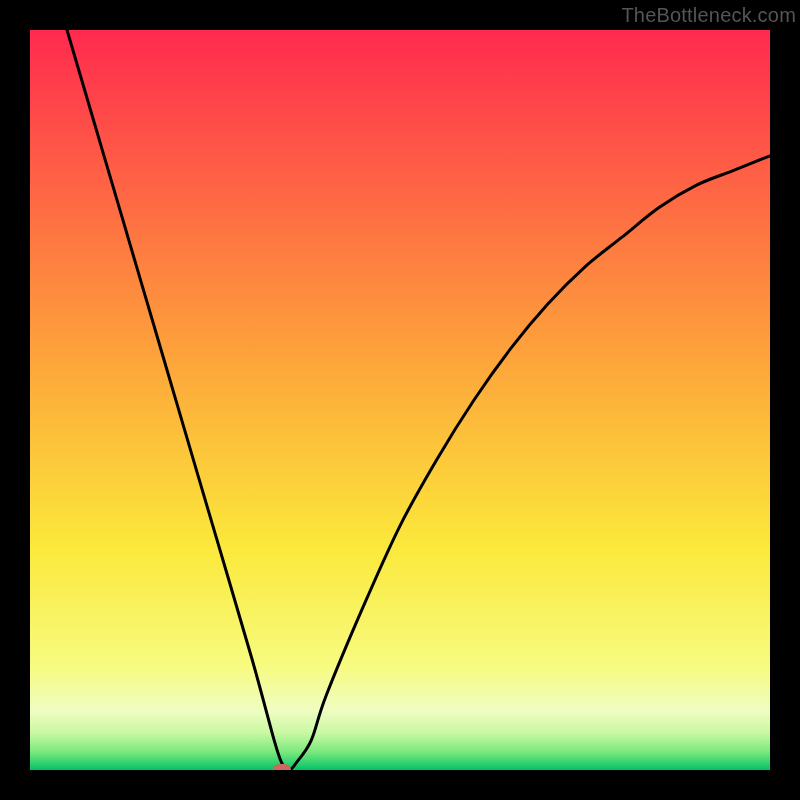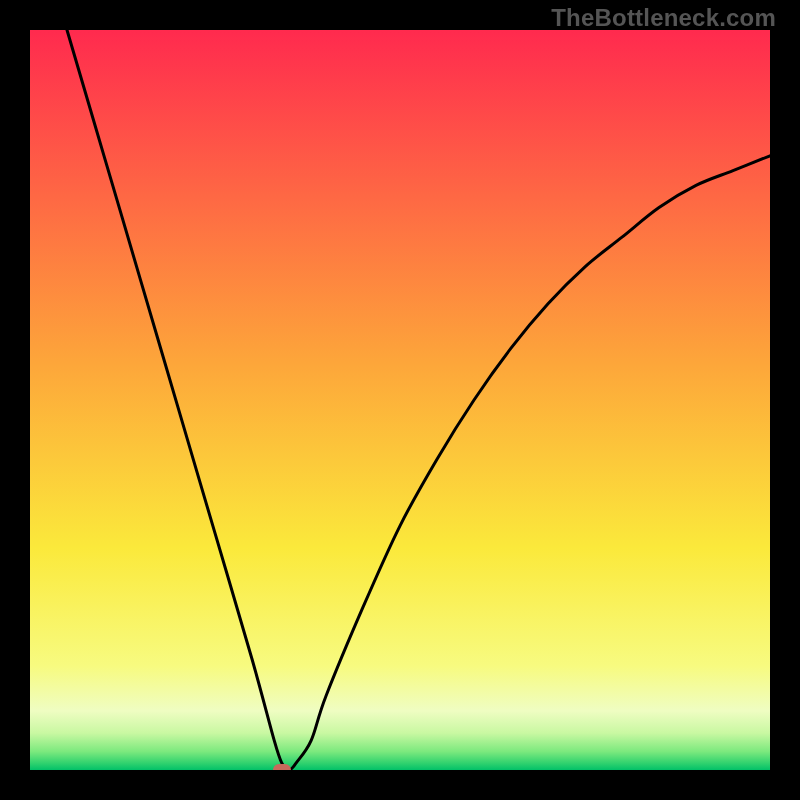--- a/index.html
+++ b/index.html
@@ -37,10 +37,10 @@
   .watermark {
     position: absolute;
     top: 4px;
-    right: 24px;
+    right: 4px;
     color: #555;
-    font-size: 24px;
-    font-weight: 700;
+    font-size: 20px;
+    font-weight: 400;
     letter-spacing: 0.2px;
   }
   svg.curve {

